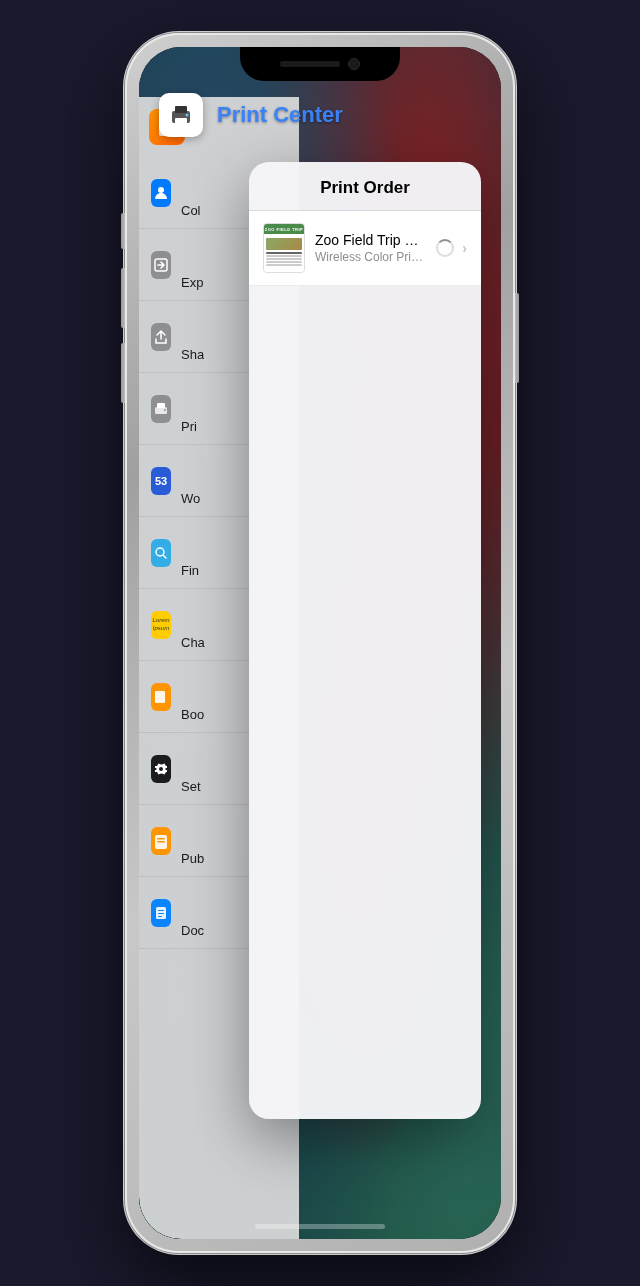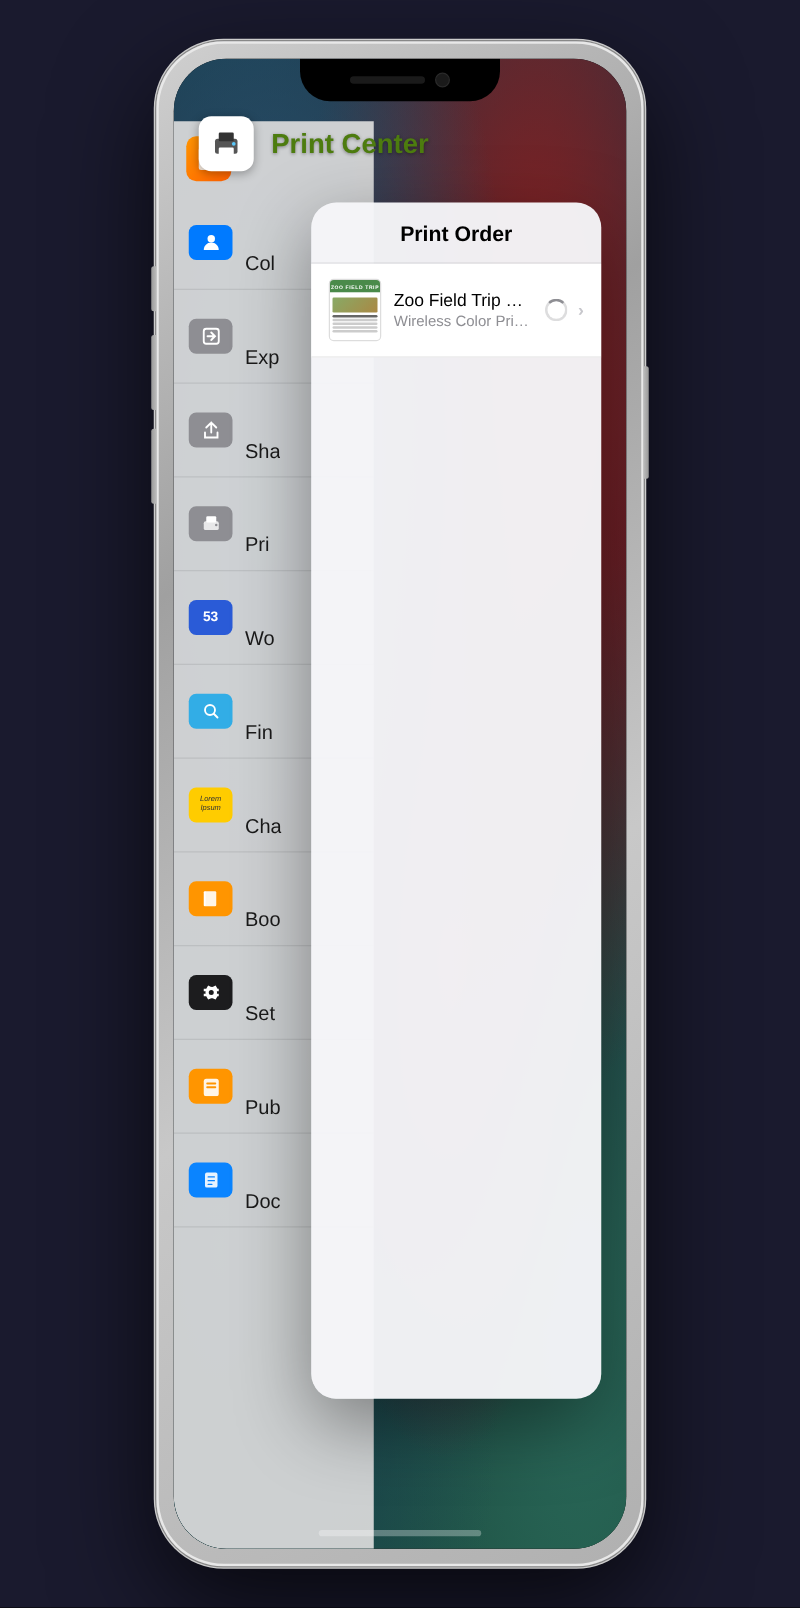--- a/index.html
+++ b/index.html
@@ -225,7 +225,7 @@
     .header-title {
       font-size: 22px;
       font-weight: 600;
-      color: #4d7c0f;
+      color: #3b82f6;
       text-shadow: 0 1px 3px rgba(0,0,0,0.4);
       text-align: center;
     }

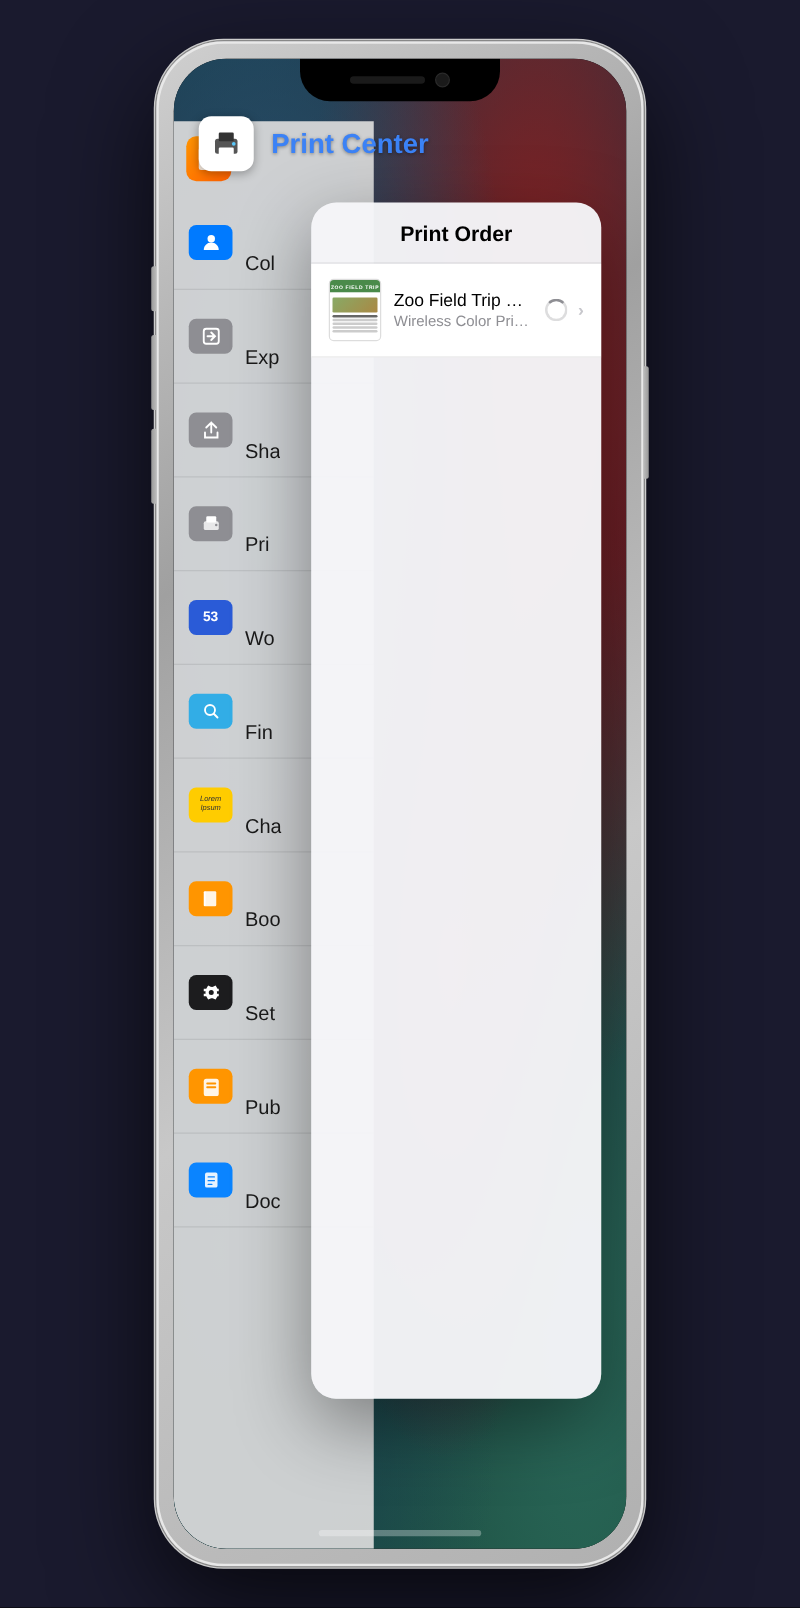--- a/index.html
+++ b/index.html
@@ -190,7 +190,7 @@
     .icon-blue2 { background: #0a84ff; }
 
     .menu-label {
-      font-size: 16px;
+      font-size: 13px;
       color: #1a1a1a;
       white-space: nowrap;
       overflow: hidden;

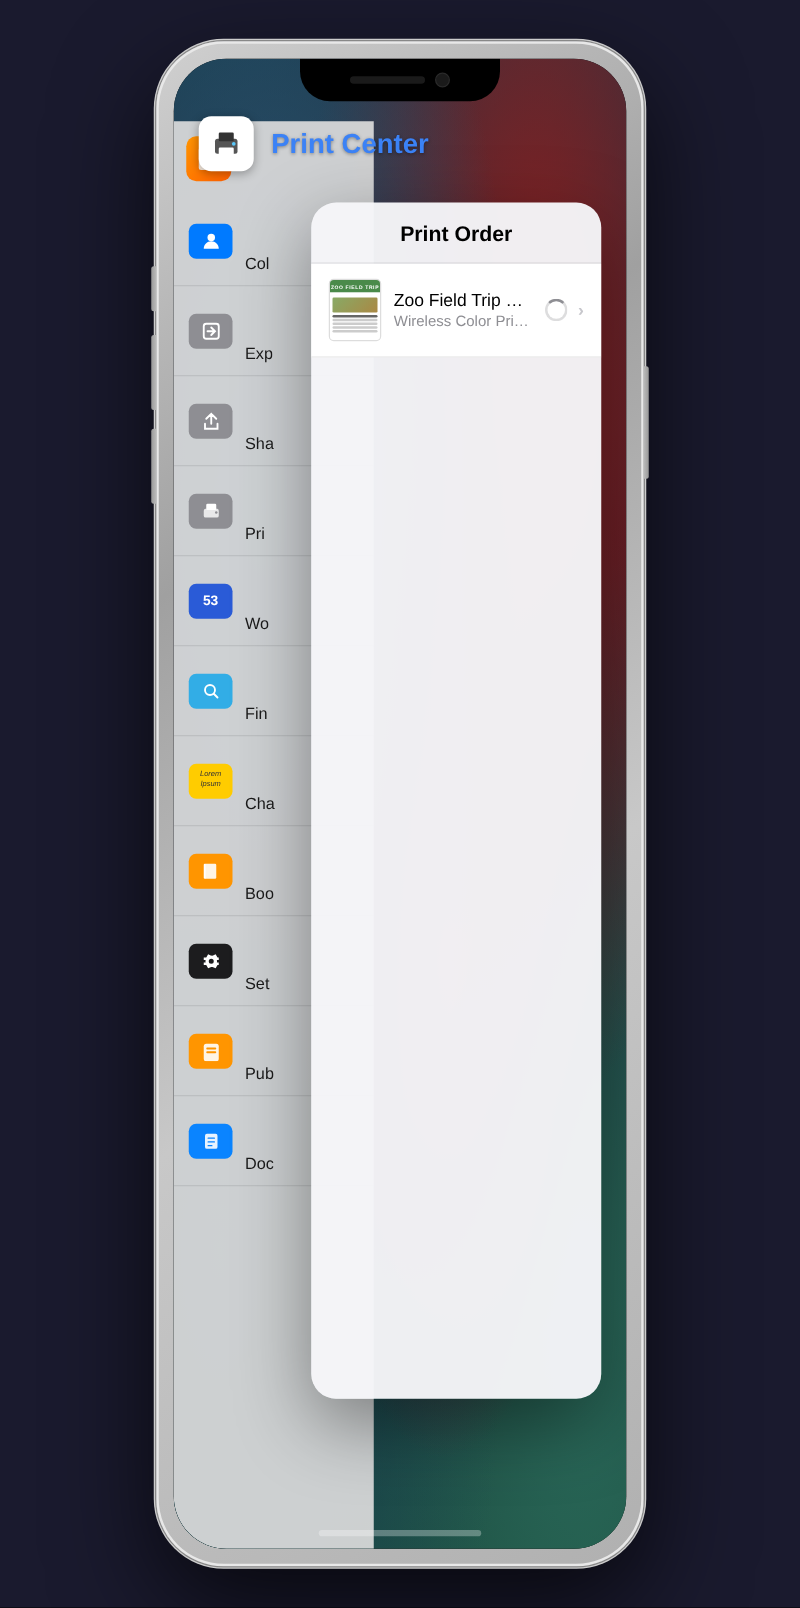--- a/index.html
+++ b/index.html
@@ -173,7 +173,7 @@
     }
 
     .menu-icon {
-      width: 35px;
+      width: 20px;
       height: 28px;
       border-radius: 6px;
       display: flex;

